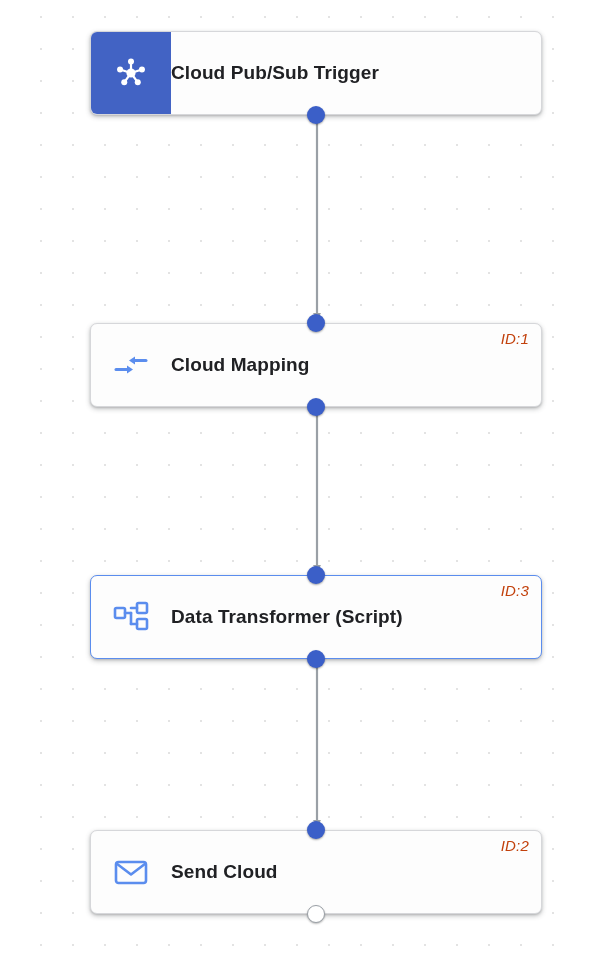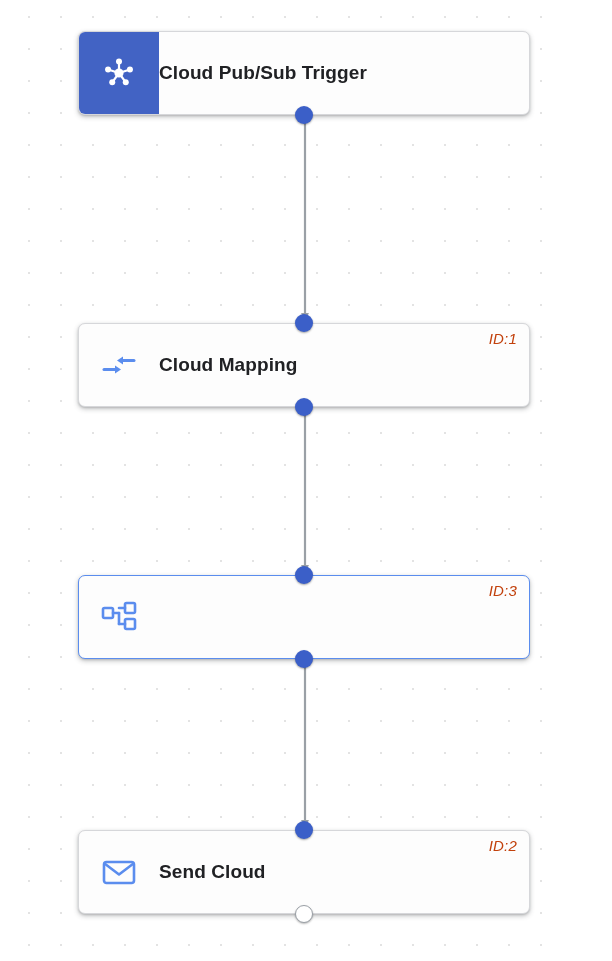--- a/index.html
+++ b/index.html
@@ -21,6 +21,7 @@
       radial-gradient(circle, #e3e3e3 1.1px, rgba(255,255,255,0) 1.4px);
     background-size: 32px 32px;
     background-position: 13px 1px;
+    margin-left: 12px;
   }
 
   

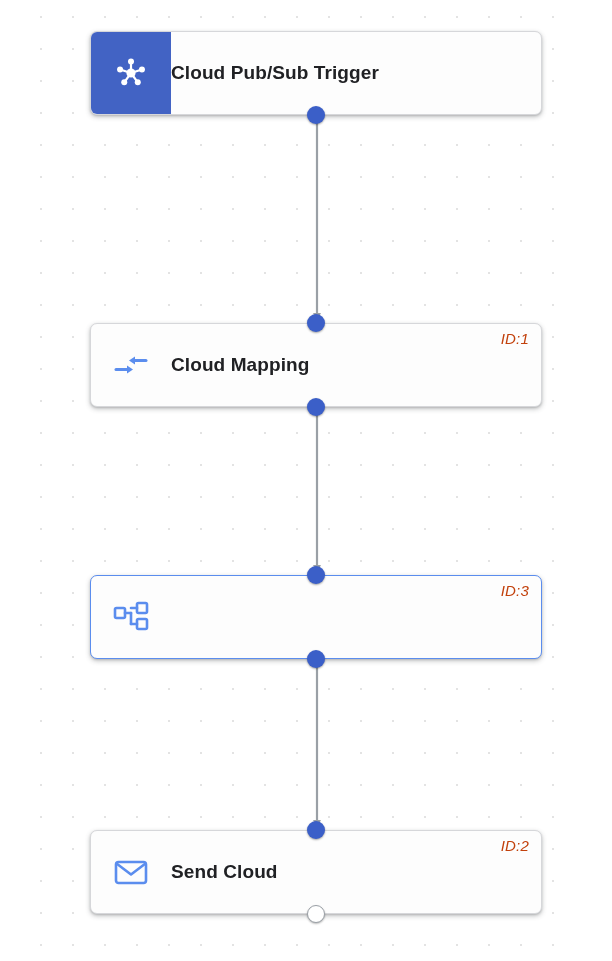--- a/index.html
+++ b/index.html
@@ -160,6 +160,7 @@
             <line x1="20" y1="27" x2="26" y2="27" stroke="#5b8dee" stroke-width="2.6" stroke-linecap="round"></line>
           </svg>
         </div>
+        <div class="node-title">Data Transformer (Script)</div>
         <div class="id-badge">ID:3</div>
       </div>
       <div class="node" style="left: 78px; top: 830px; width: 452px; height: 84px;">

